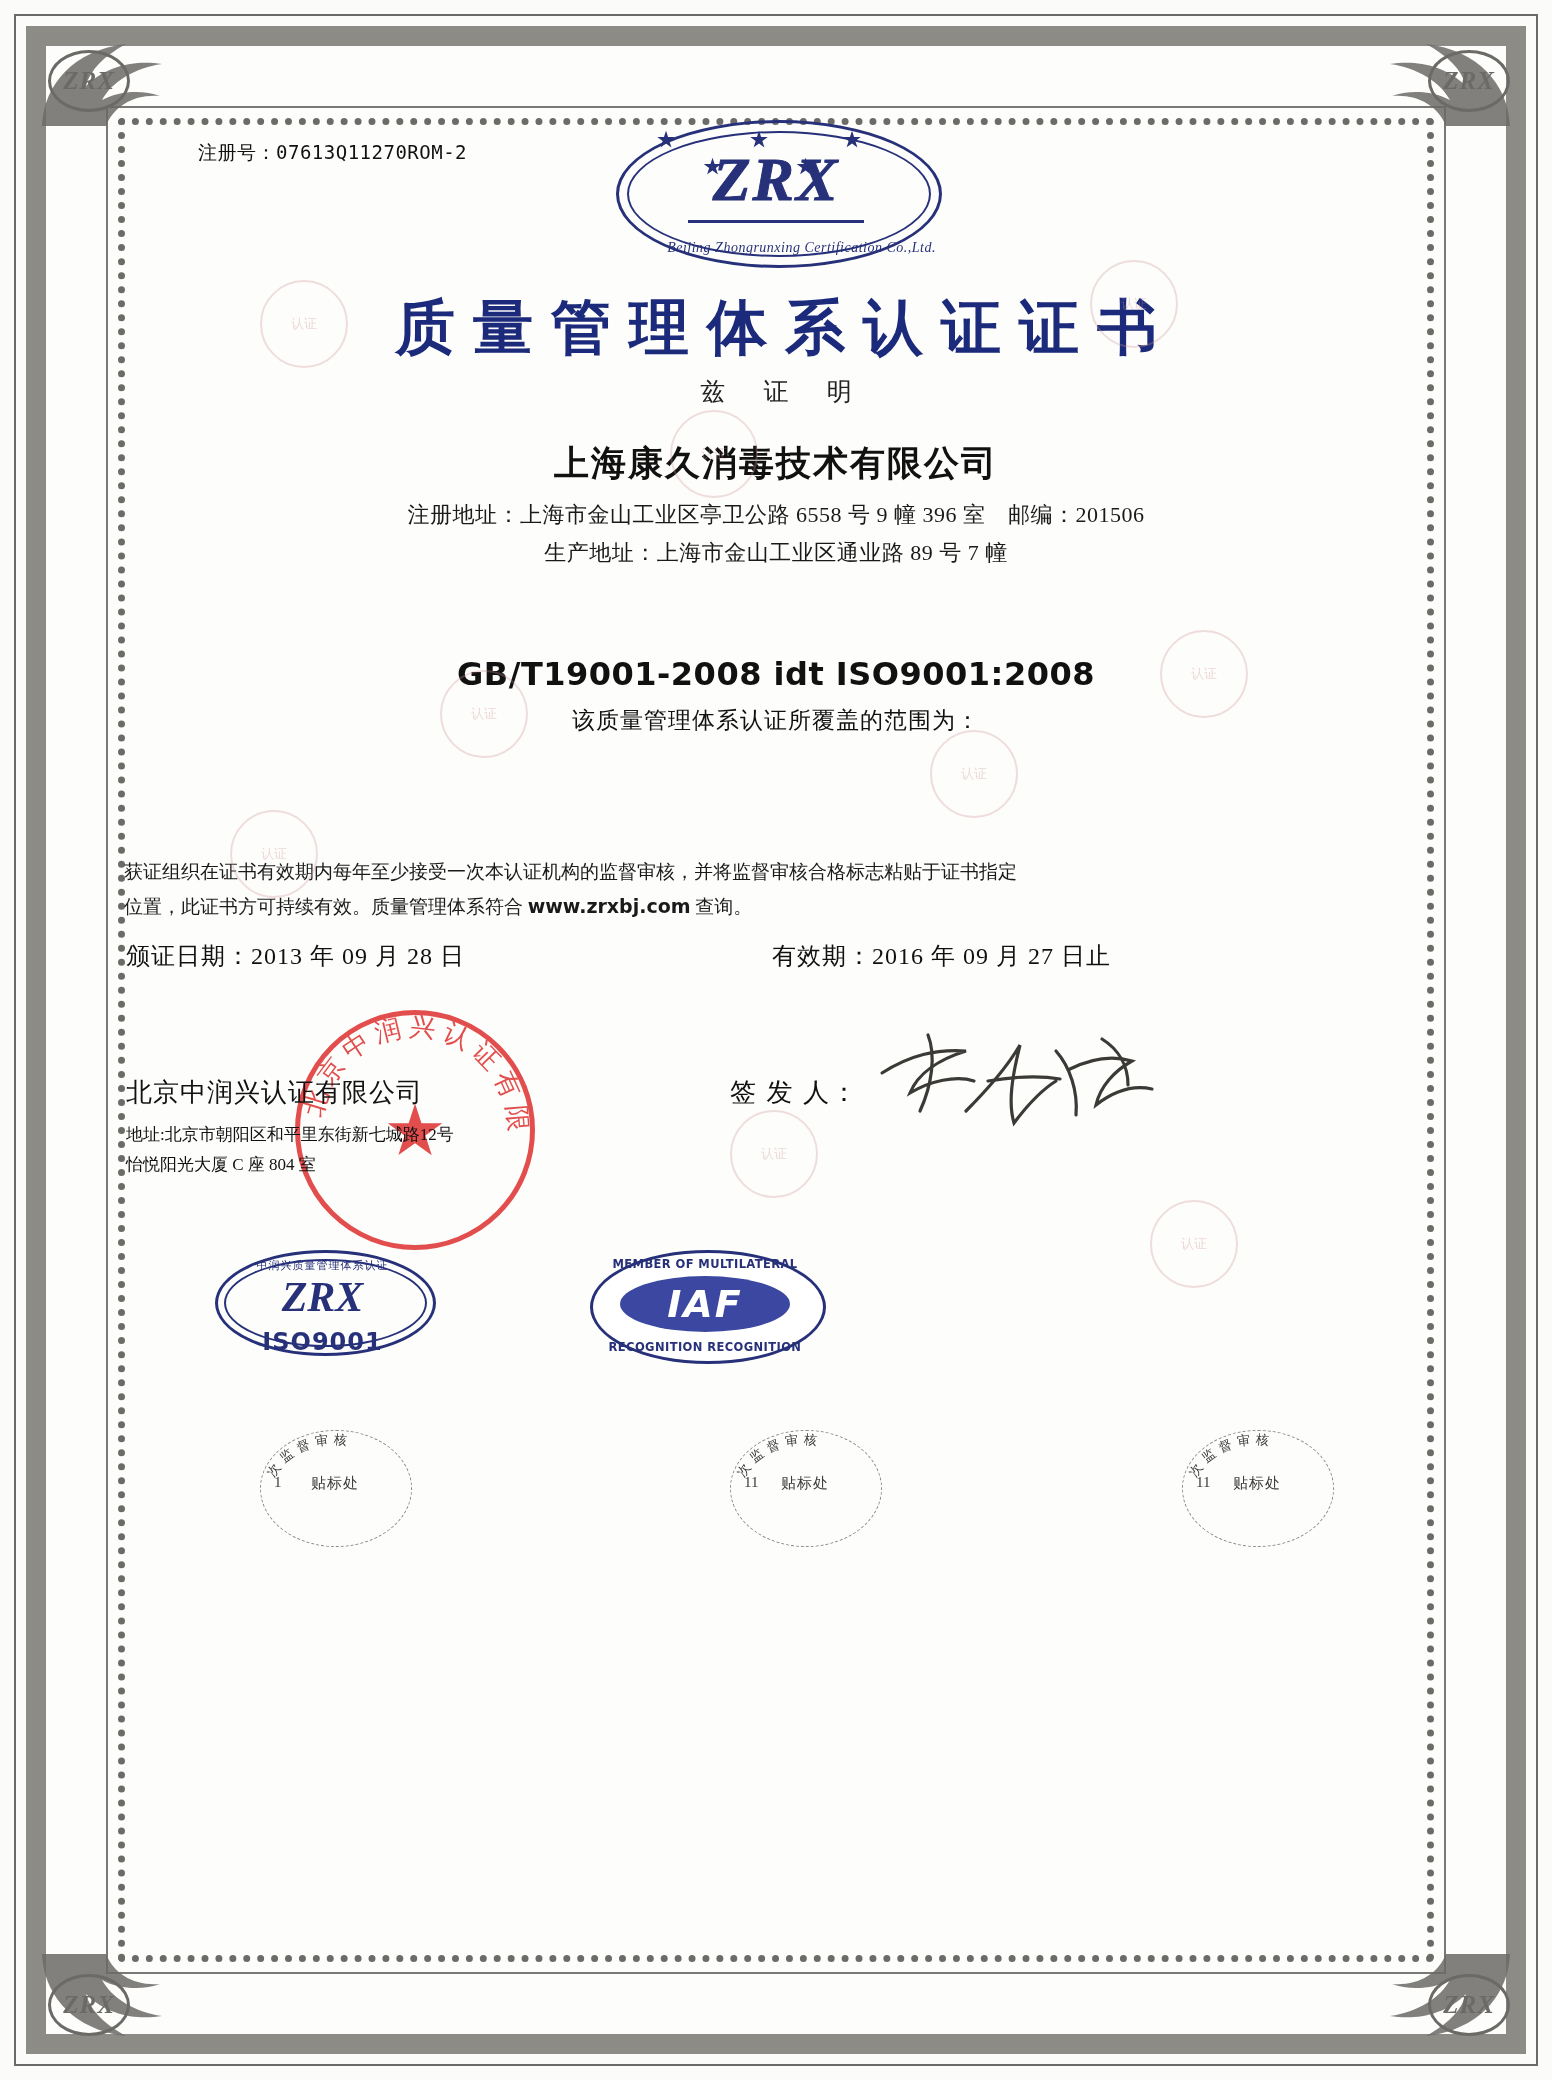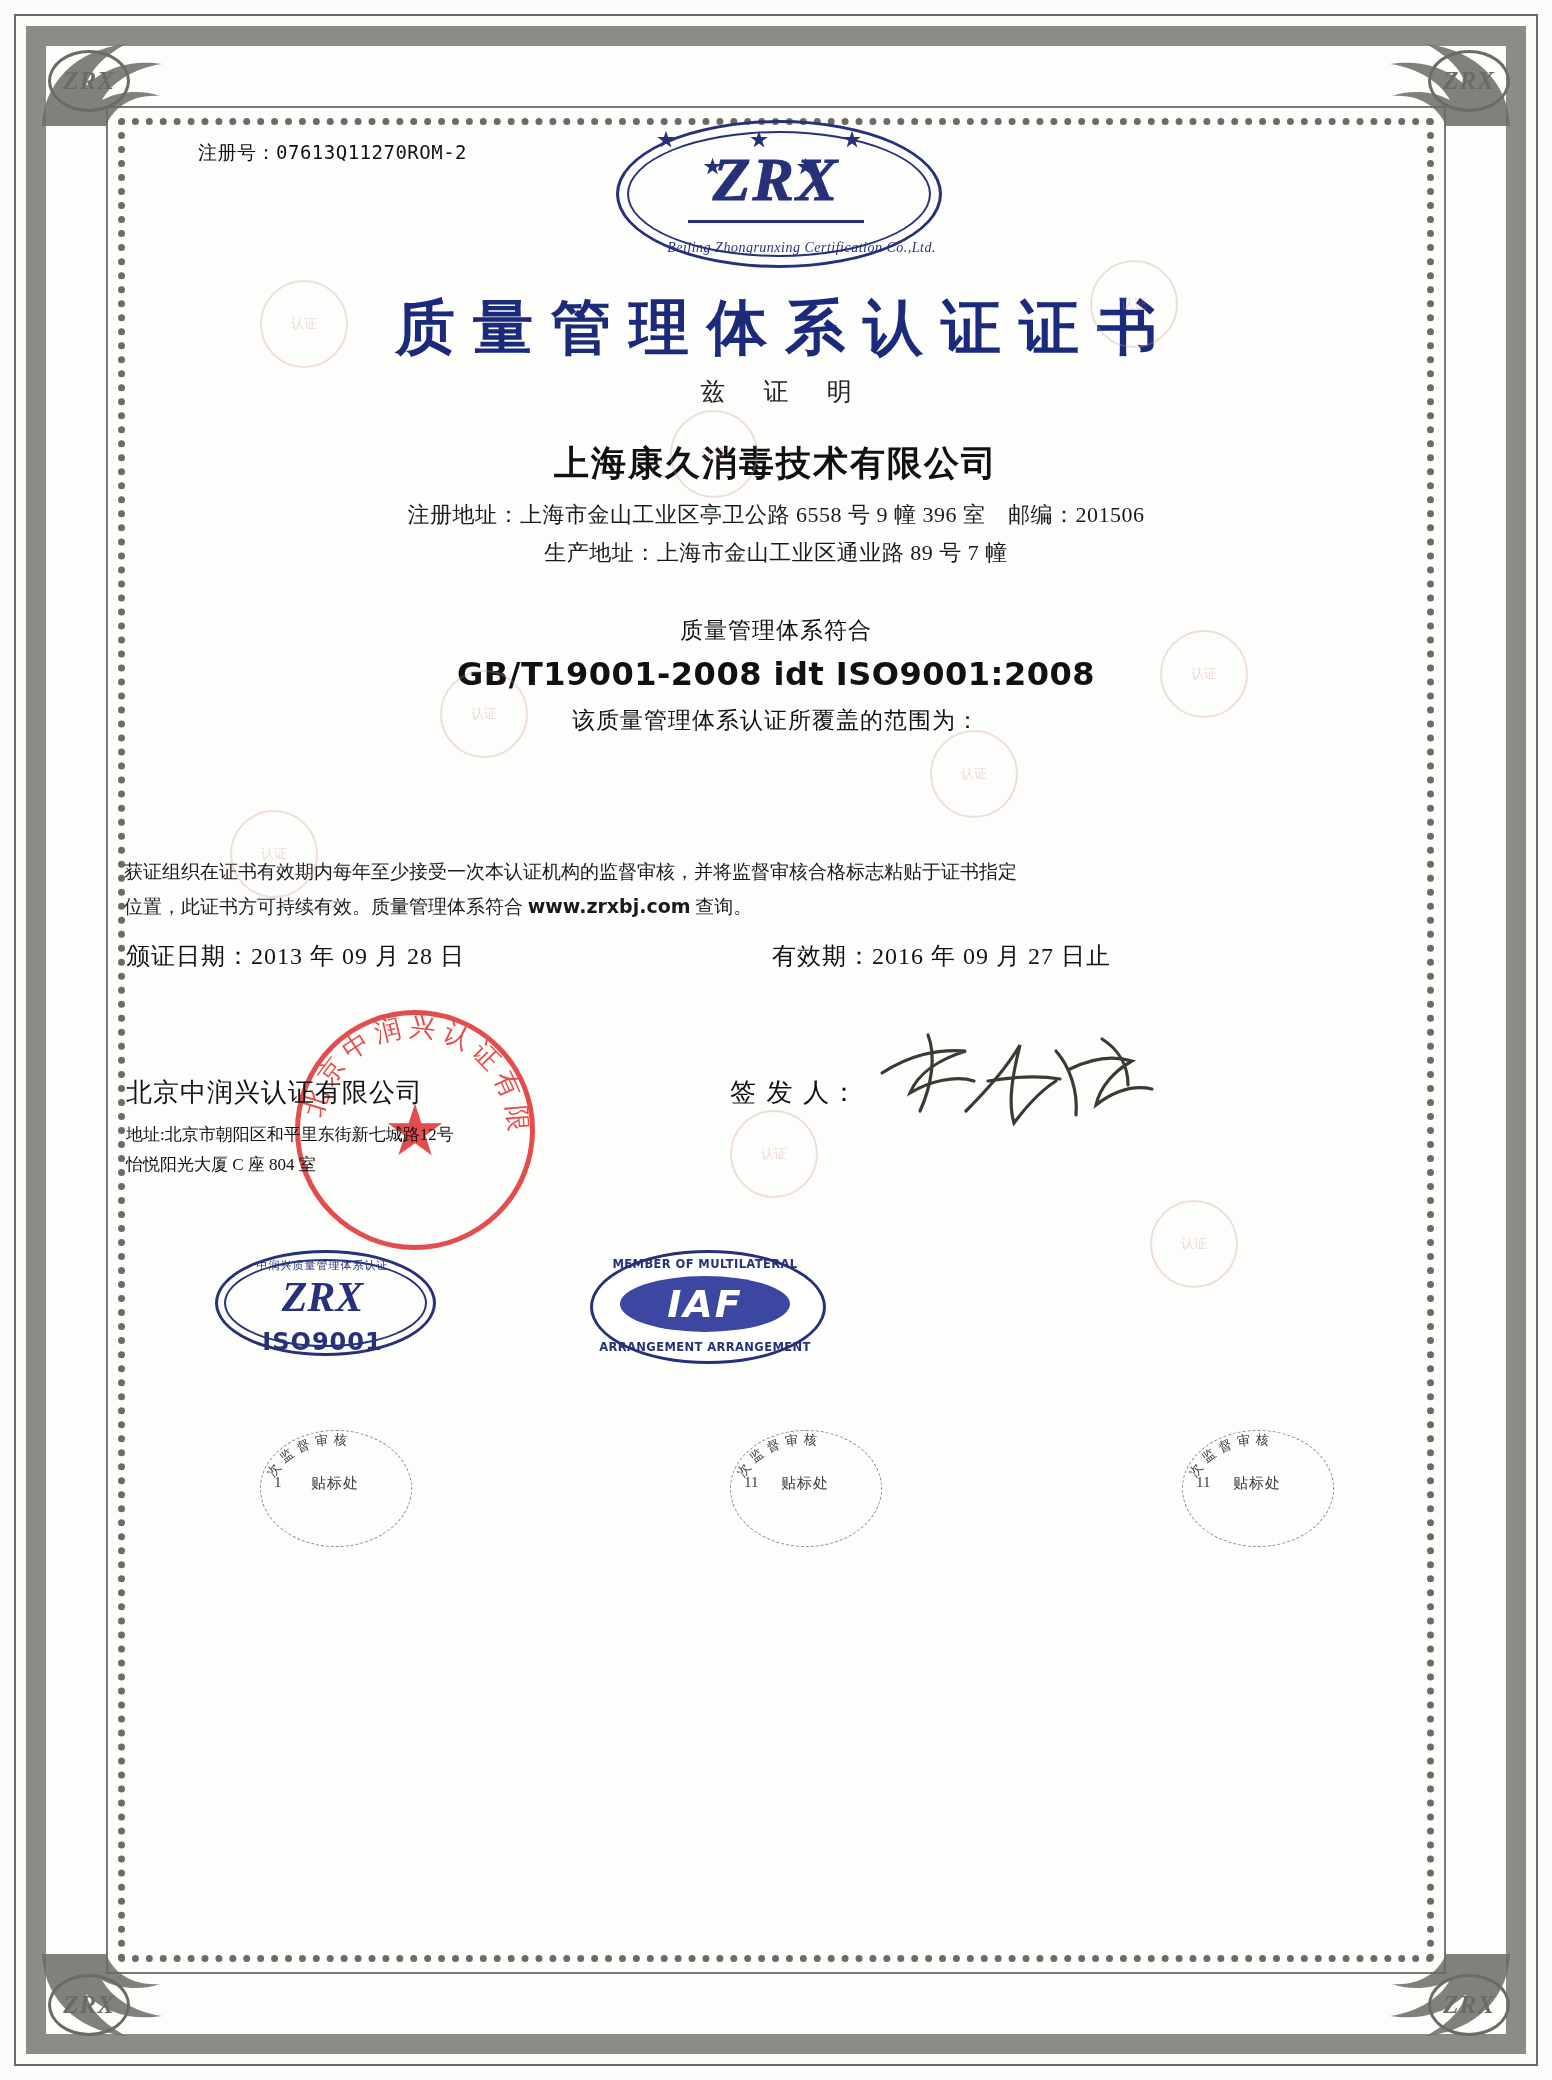--- a/index.html
+++ b/index.html
@@ -348,7 +348,6 @@
     <div class="addr addr1">注册地址：上海市金山工业区亭卫公路 6558 号 9 幢 396 室　邮编：201506</div>
     <div class="addr addr2">生产地址：上海市金山工业区通业路 89 号 7 幢</div>
 
-    <div class="std-label">质量管理体系符合</div>
     <div class="std-code">GB/T19001-2008 idt  ISO9001:2008</div>
     <div class="scope-label">该质量管理体系认证所覆盖的范围为：</div>
 

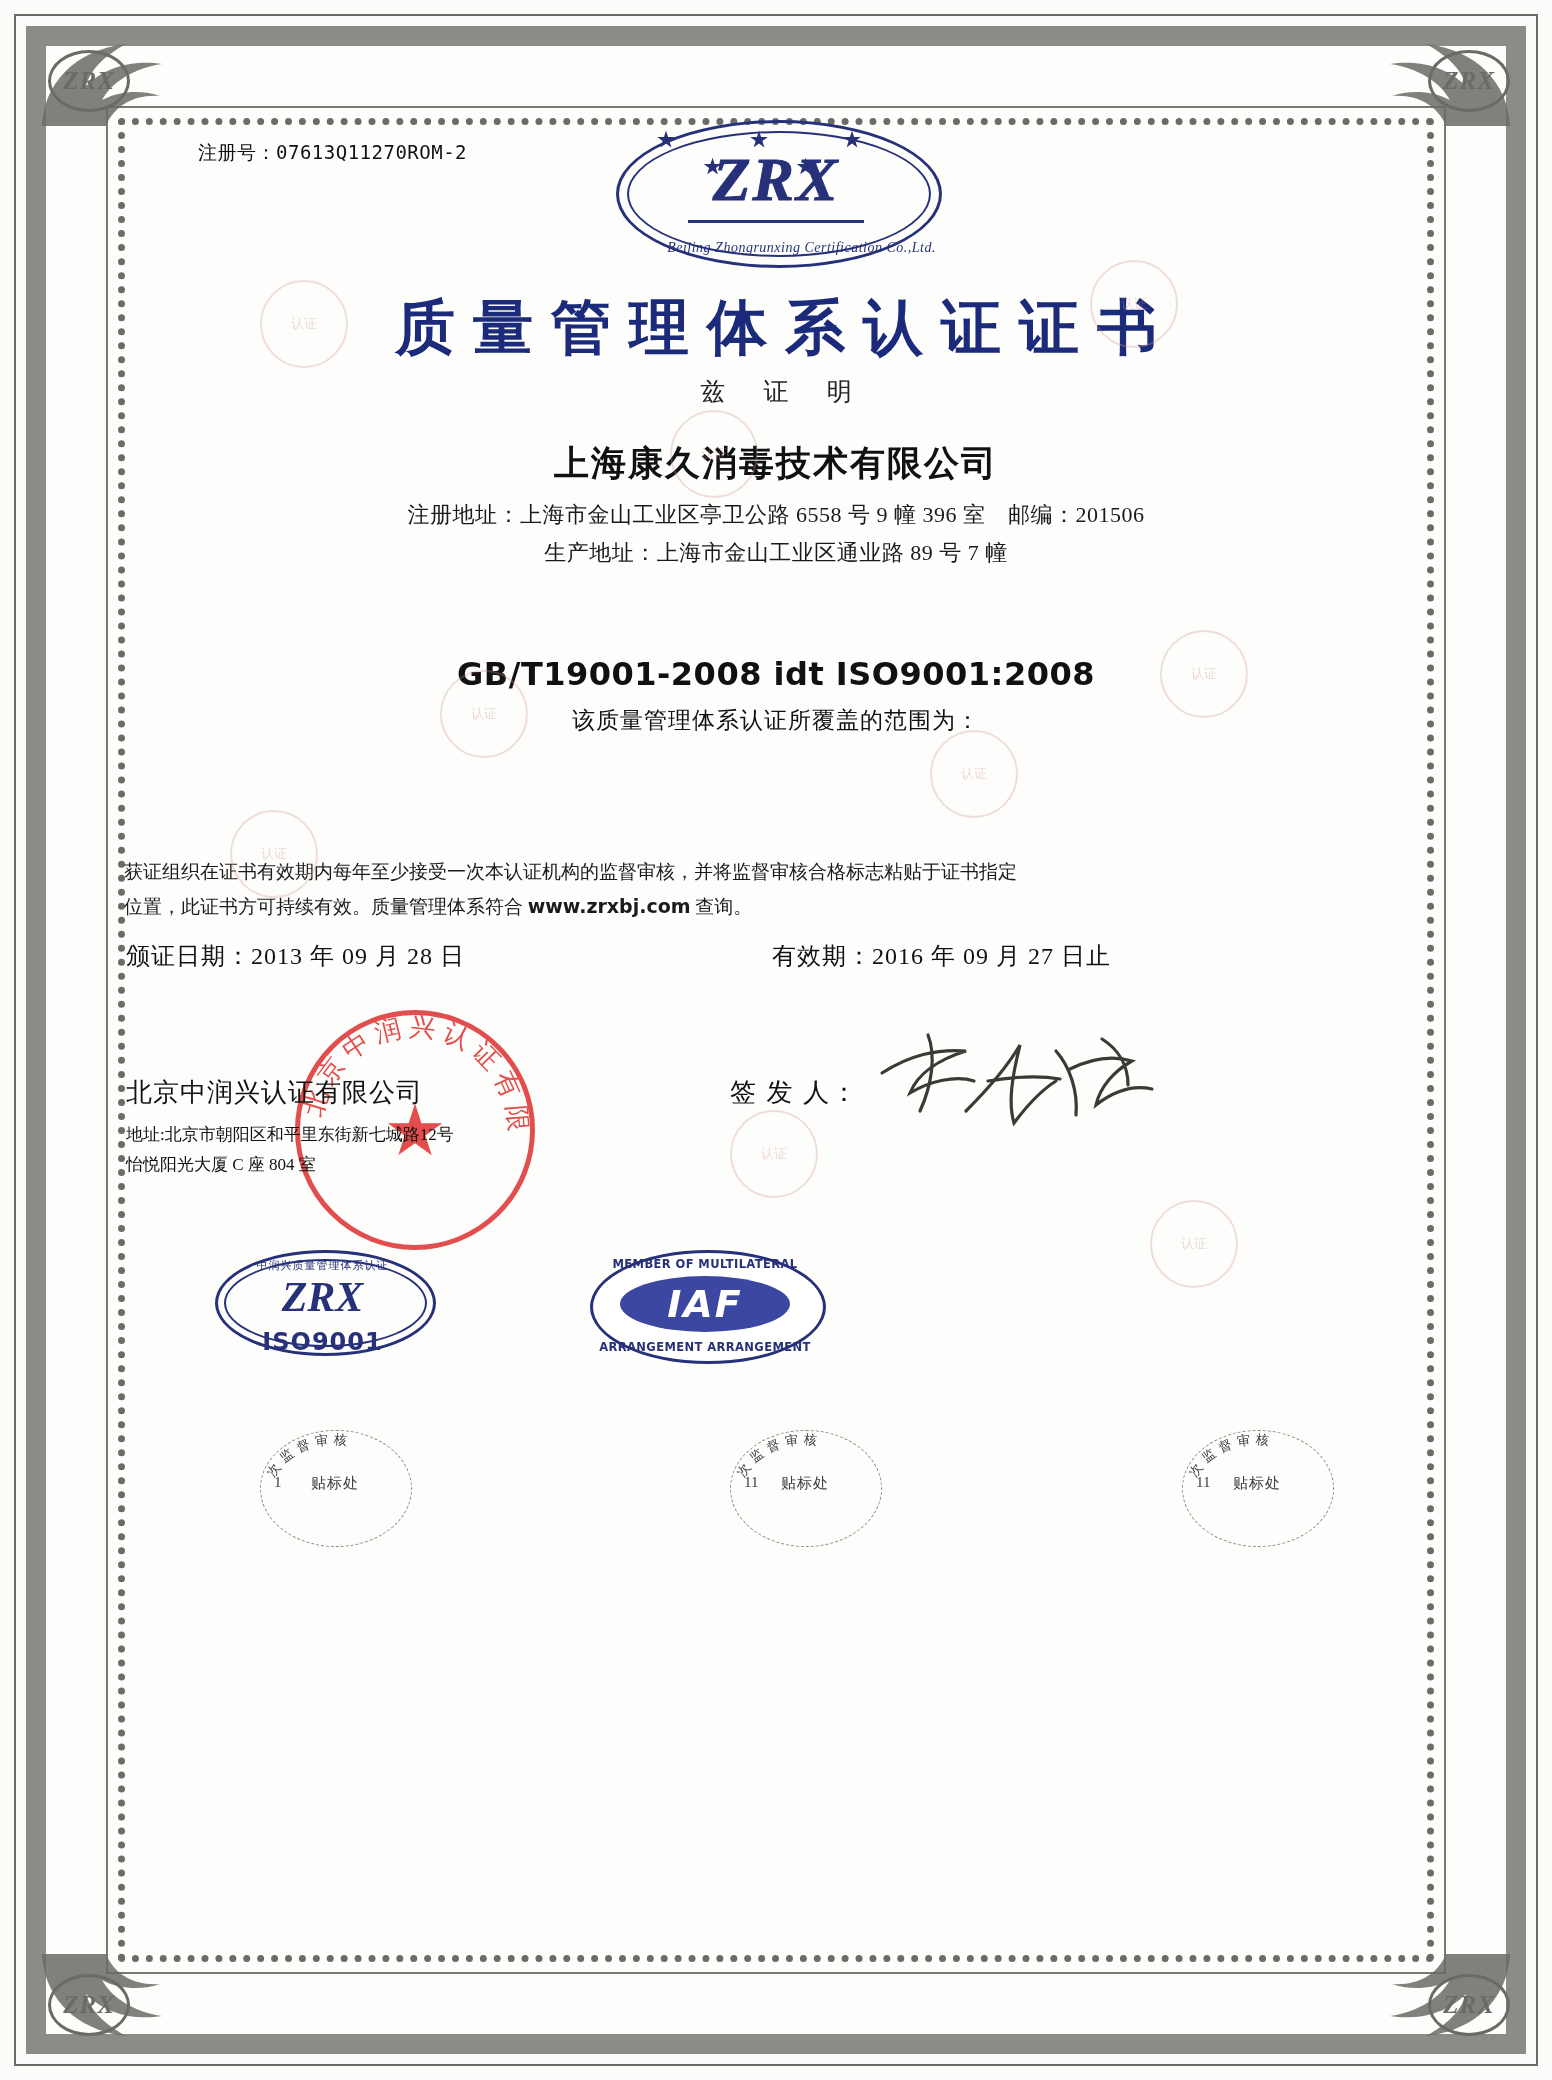--- a/index.html
+++ b/index.html
@@ -413,7 +413,7 @@
         <div class="iaf-inner">
           <span class="iaf-text">IAF</span>
         </div>
-        <div class="iaf-bot">ARRANGEMENT ARRANGEMENT</div>
+        <div class="iaf-bot">RECOGNITION RECOGNITION</div>
       </div>
 
     </div>

